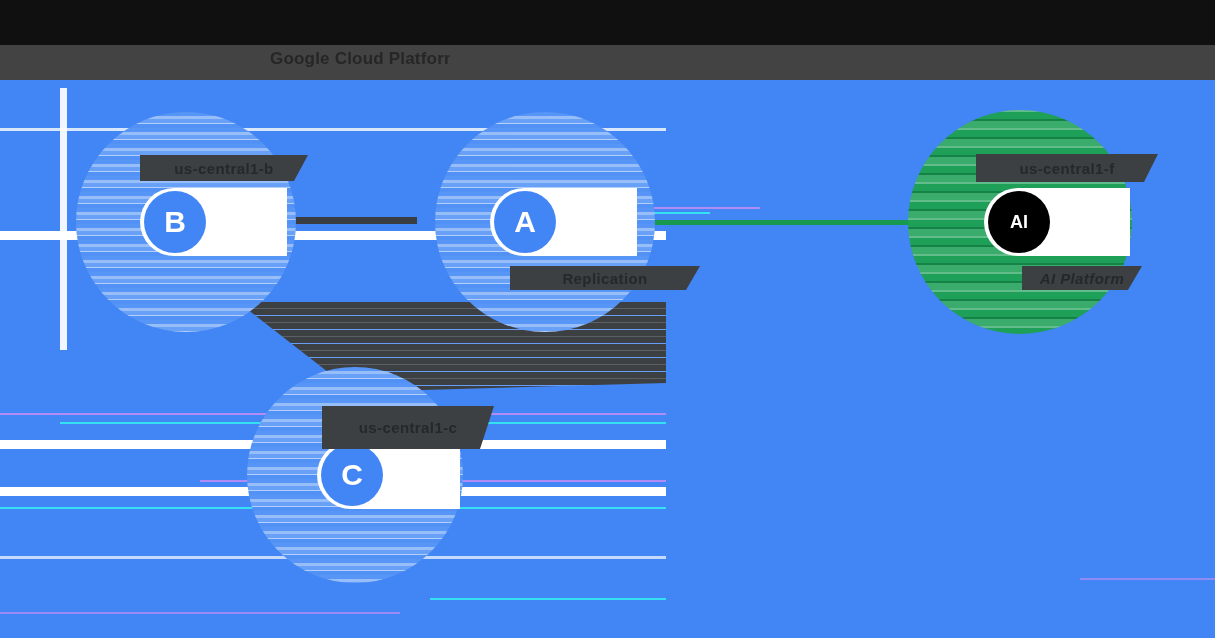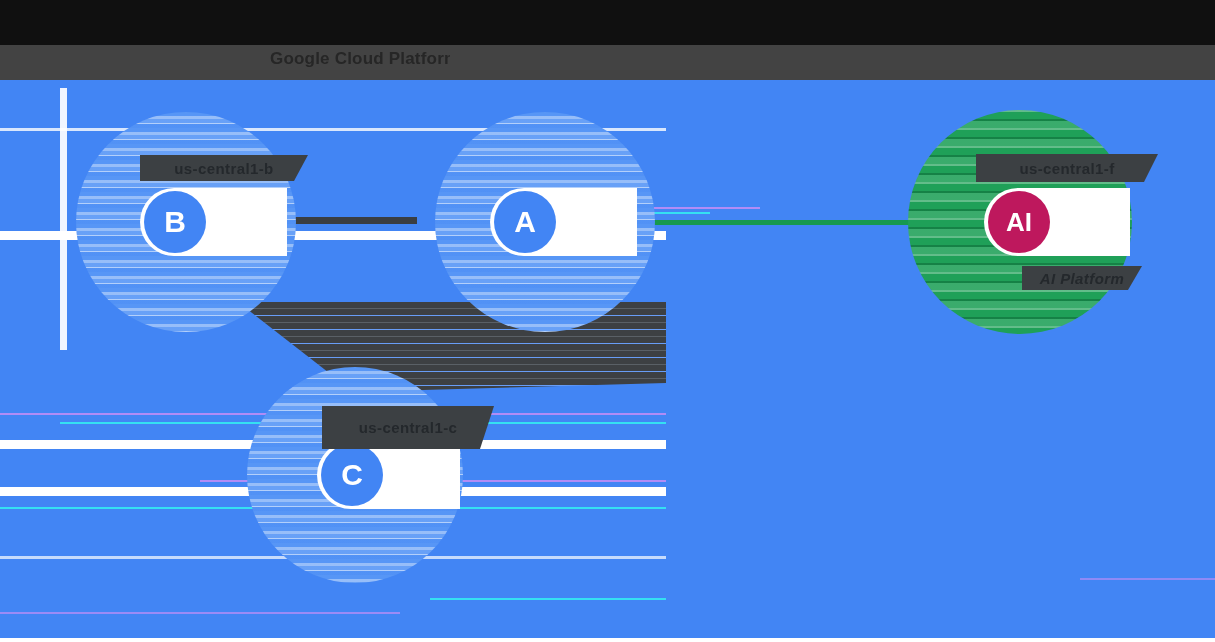--- a/index.html
+++ b/index.html
@@ -58,7 +58,7 @@
     background:#4285F4;color:#ffffff;font-weight:700;font-size:30px;
     display:flex;align-items:center;justify-content:center;
   }
-  .badge.green{background:#be185d;font-size:26px;}
+  .badge.green{background:#000000;font-size:18px;}
   
   .bar-label{
     position:absolute;background:#3C4043;color:#24282C;

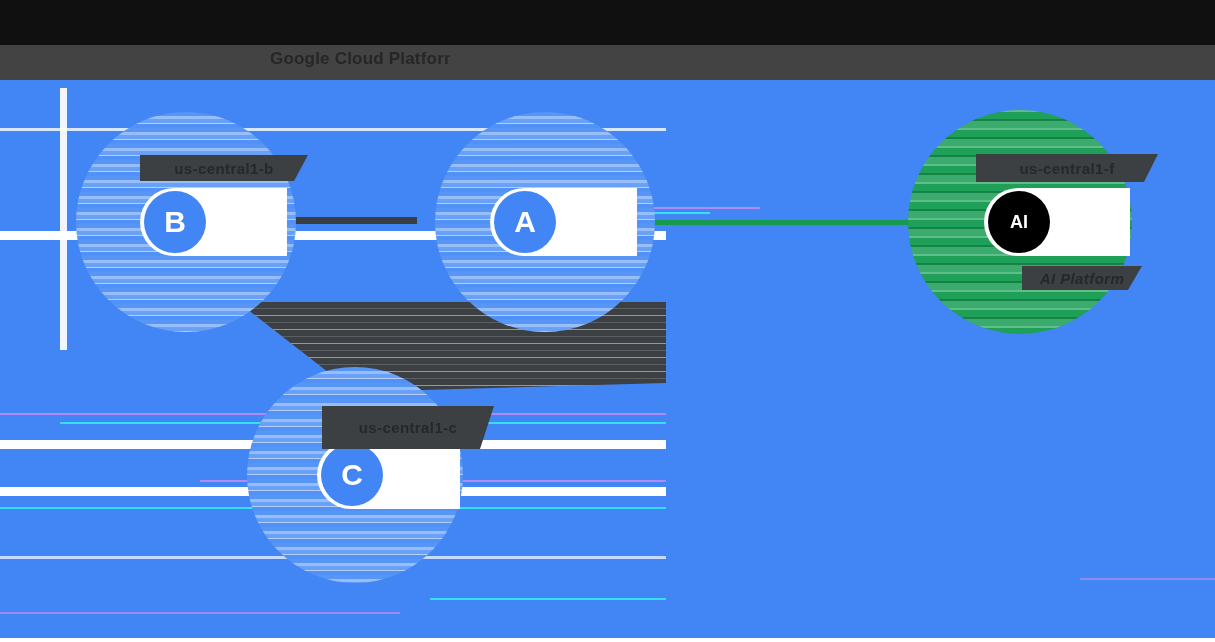--- a/index.html
+++ b/index.html
@@ -119,6 +119,7 @@
   <div class="zone-circle z4" style="left:435px;top:112px;width:220px;height:220px;"></div>
   <div class="pill z5" style="left:490px;top:188px;width:147px;"></div>
   <div class="badge z5" style="left:494px;top:191px;">A</div>
+  <div class="bar-label z6" style="left:470px;top:266px;width:190px;height:24px;">Replication</div>
 
   <div class="zone-circle z4" style="left:247px;top:367px;width:216px;height:216px;"></div>
   <div class="pill z5" style="left:317px;top:441px;width:143px;"></div>

